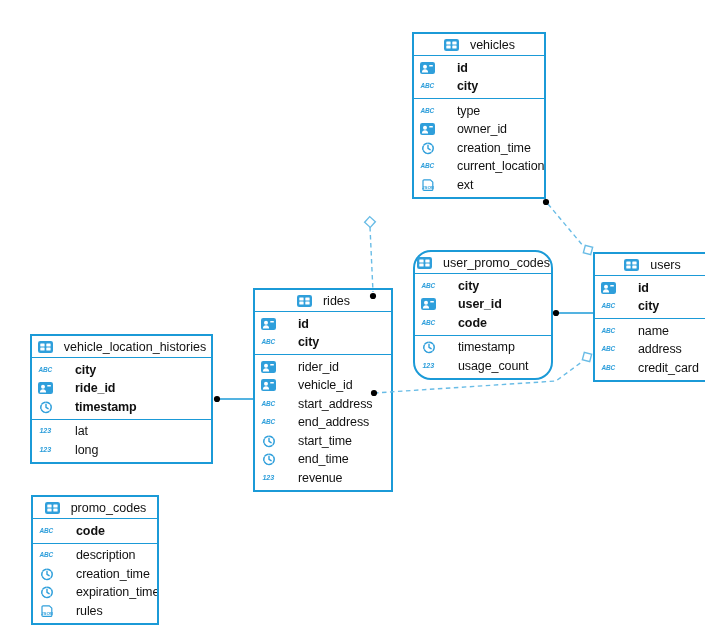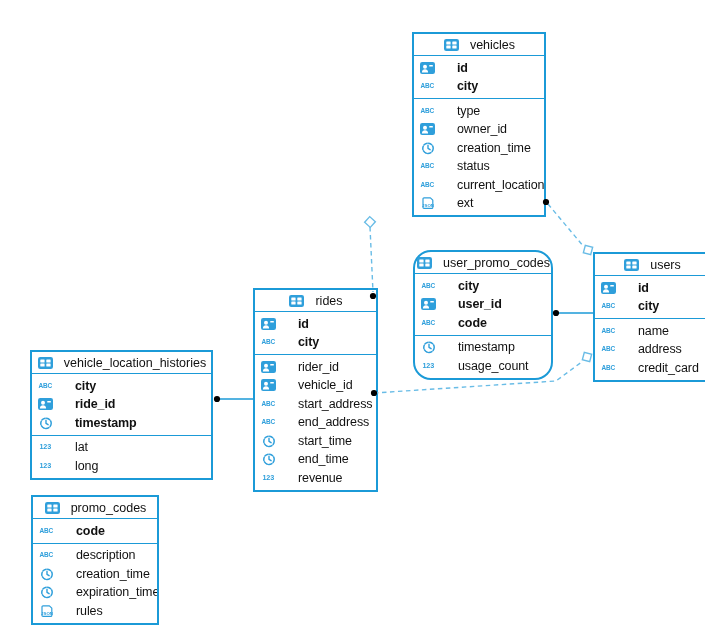--- a/index.html
+++ b/index.html
@@ -171,12 +171,6 @@
             <span class="col-icon">
               <span class="glyph-icon" style="color:#2f9fdb">ABC</span>
             </span>
-            <span class="col-label">status</span>
-          </div>
-          <div class="col-row">
-            <span class="col-icon">
-              <span class="glyph-icon" style="color:#2f9fdb">ABC</span>
-            </span>
             <span class="col-label">current_location</span>
           </div>
           <div class="col-row">

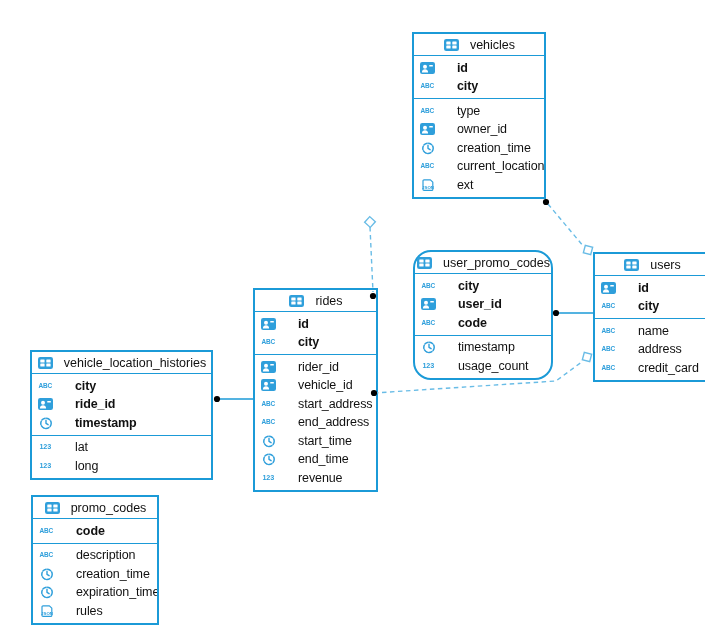--- a/index.html
+++ b/index.html
@@ -293,7 +293,7 @@
           </div>
         </div>
       </div>
-      <div class="tbl" style="left: 253px; top: 288px; width: 125px;">
+      <div class="tbl" style="left: 253px; top: 288px; width: 140px;">
         <div class="tbl-header">
           <span class="col-icon">
             <svg width="15" height="12" viewBox="0 0 15 12">

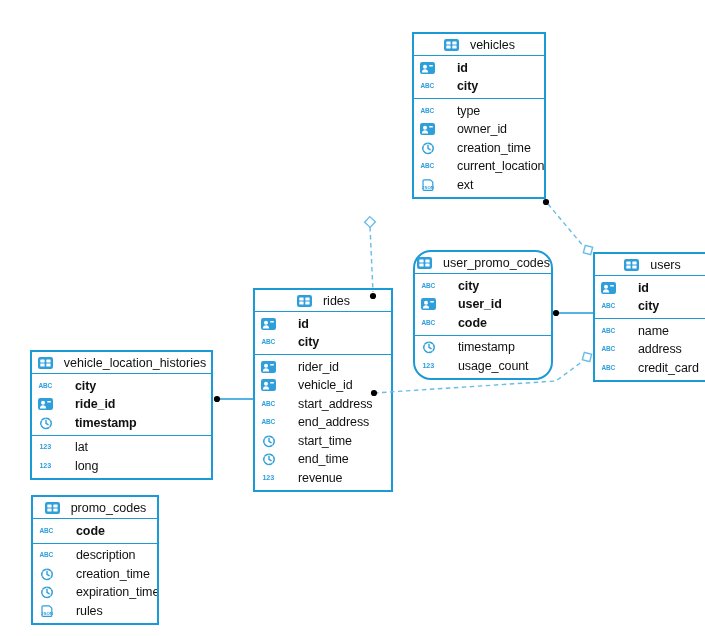--- a/index.html
+++ b/index.html
@@ -386,7 +386,7 @@
           </div>
         </div>
       </div>
-      <div class="tbl" style="left: 30px; top: 334px; width: 183px; margin-top: 16px;">
+      <div class="tbl" style="left: 30px; top: 334px; width: 183px;">
         <div class="tbl-header">
           <span class="col-icon">
             <svg width="15" height="12" viewBox="0 0 15 12">

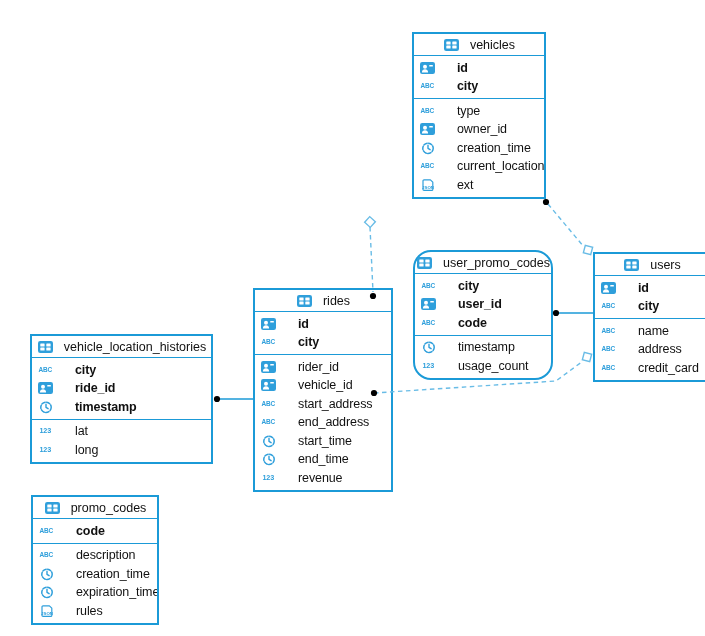--- a/index.html
+++ b/index.html
@@ -73,6 +73,7 @@
     display:flex;
     align-items:flex-end;
     justify-content:center;
+    font-style:italic;
   }
   .col-label{
     letter-spacing:-0.1px;

